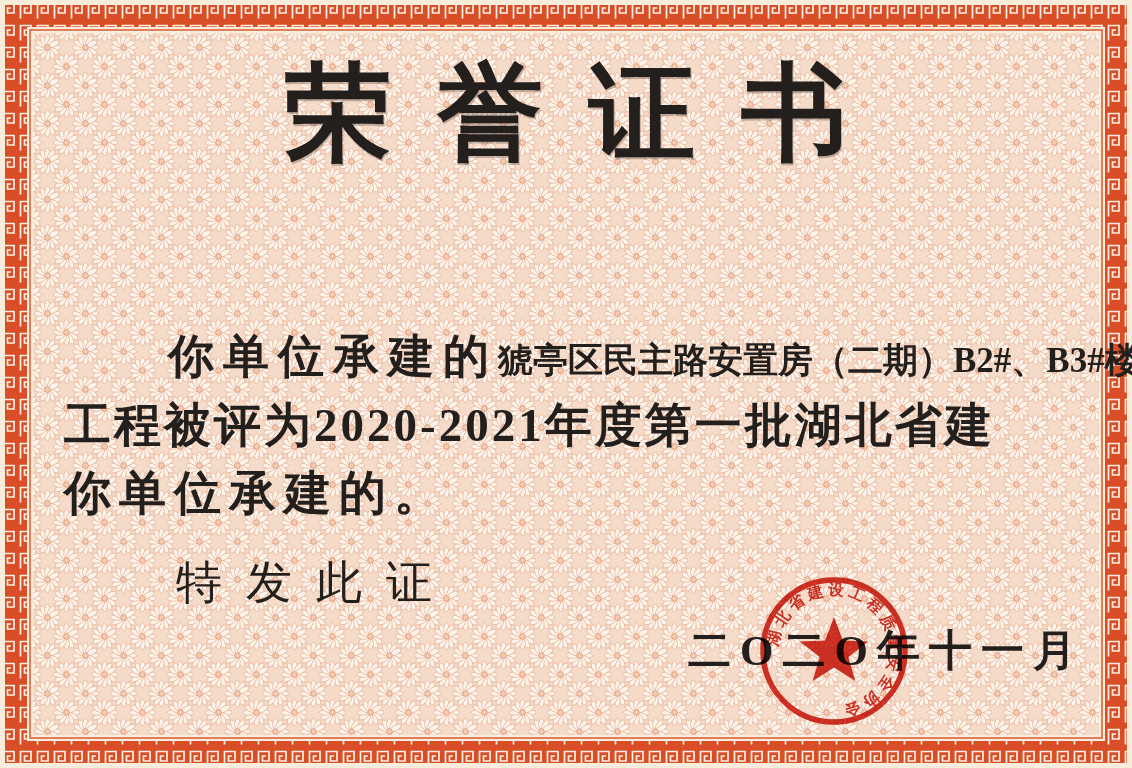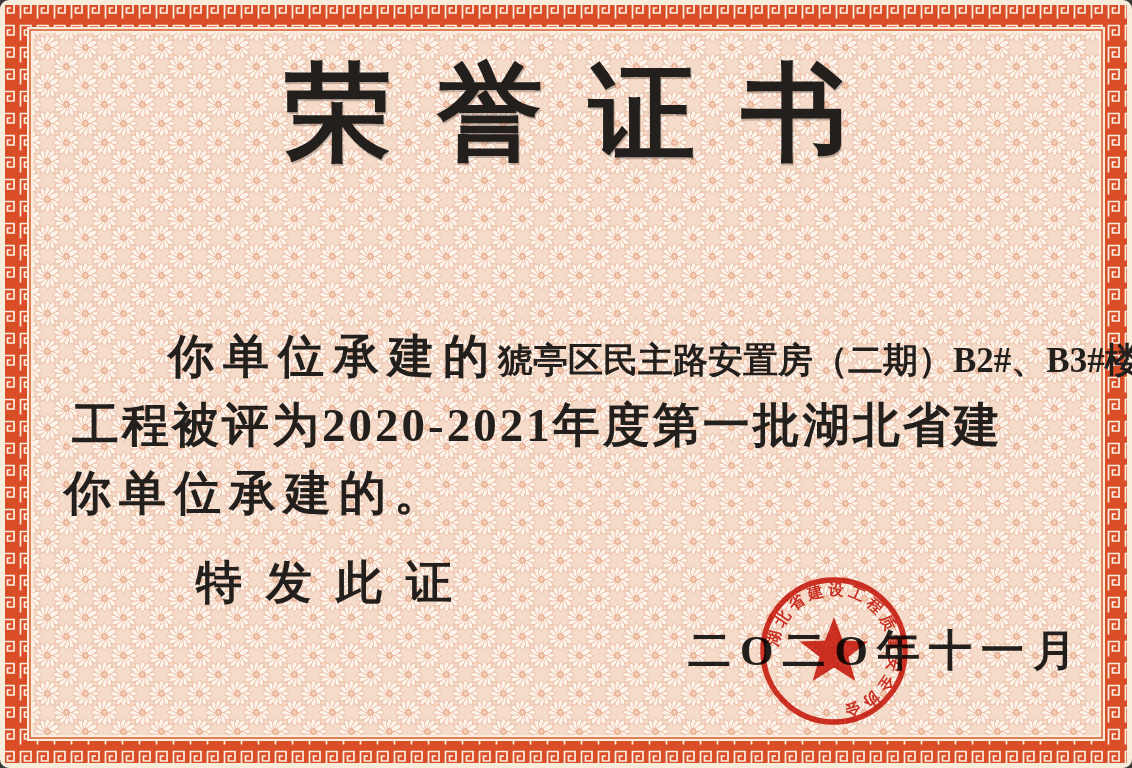--- a/index.html
+++ b/index.html
@@ -10,7 +10,6 @@
     overflow:hidden;
     font-family:"Liberation Serif","DejaVu Serif",serif;
     color:#231f1c;
-    border-radius:9px;
   }
   .bg-svg{position:absolute;left:0;top:0;z-index:0;}
   .txt{position:absolute;z-index:2;white-space:nowrap;}

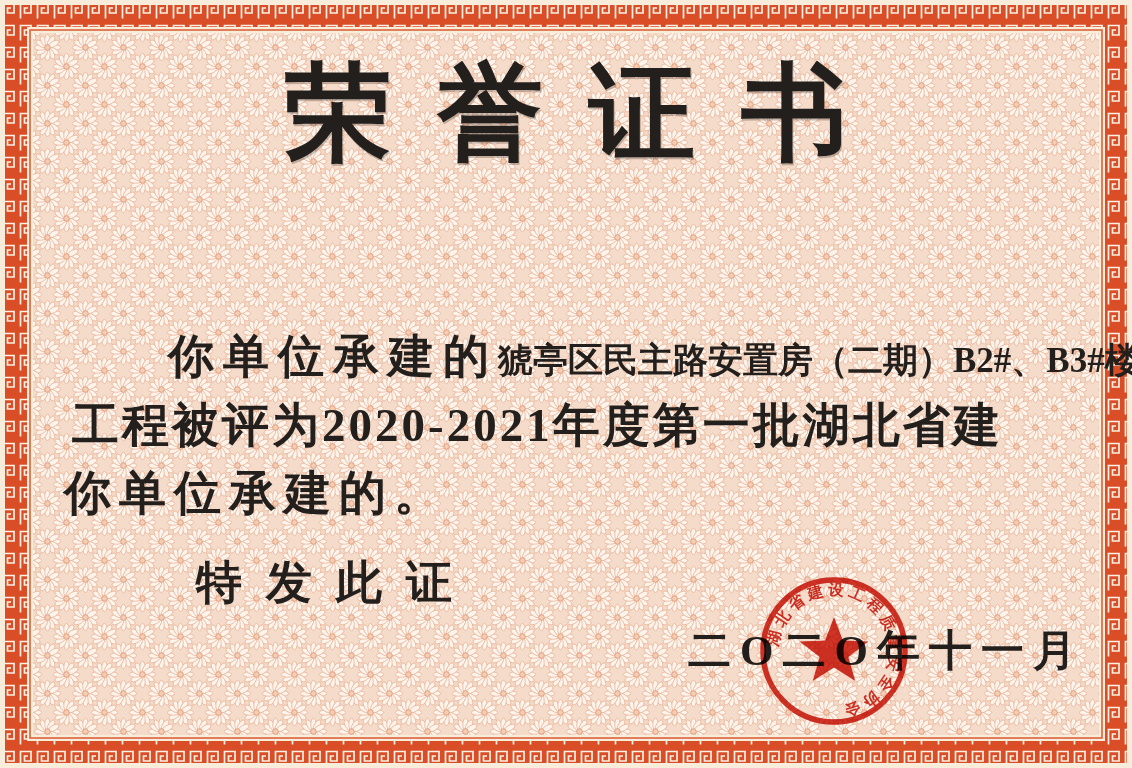--- a/index.html
+++ b/index.html
@@ -30,7 +30,7 @@
   .line1{left:64px;top:326px;font-size:46px;}
   .line1 .lead{letter-spacing:9px;padding-left:104px;}
   .line1 .project{font-size:35px;letter-spacing:0px;}
-  .line2{left:64px;top:394px;font-size:47px;letter-spacing:3px;margin-left:8px;}
+  .line2{left:64px;top:394px;font-size:47px;letter-spacing:3px;}
   .line3{left:64px;top:462px;font-size:47px;letter-spacing:8px;}
   .closing{left:176px;top:552px;font-size:46px;font-weight:700;letter-spacing:24px;margin-left:20px;}
   .issue-date{left:688px;top:622px;font-size:43px;font-weight:700;letter-spacing:9px;}

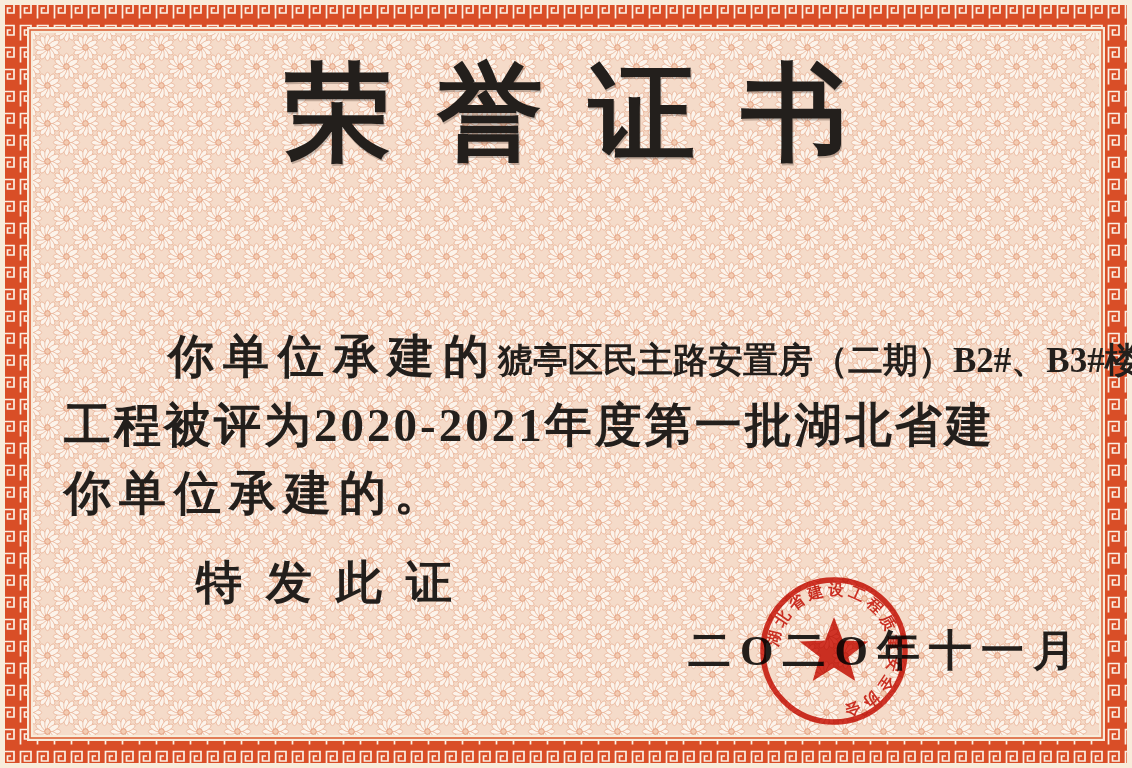--- a/index.html
+++ b/index.html
@@ -32,7 +32,7 @@
   .line1 .project{font-size:35px;letter-spacing:0px;}
   .line2{left:64px;top:394px;font-size:47px;letter-spacing:3px;}
   .line3{left:64px;top:462px;font-size:47px;letter-spacing:8px;}
-  .closing{left:176px;top:552px;font-size:46px;font-weight:700;letter-spacing:24px;margin-left:20px;}
+  .closing{left:176px;top:552px;font-size:46px;font-weight:400;letter-spacing:24px;}
   .issue-date{left:688px;top:622px;font-size:43px;font-weight:700;letter-spacing:9px;}
   .seal{
     position:absolute;left:748px;top:564px;z-index:3;

